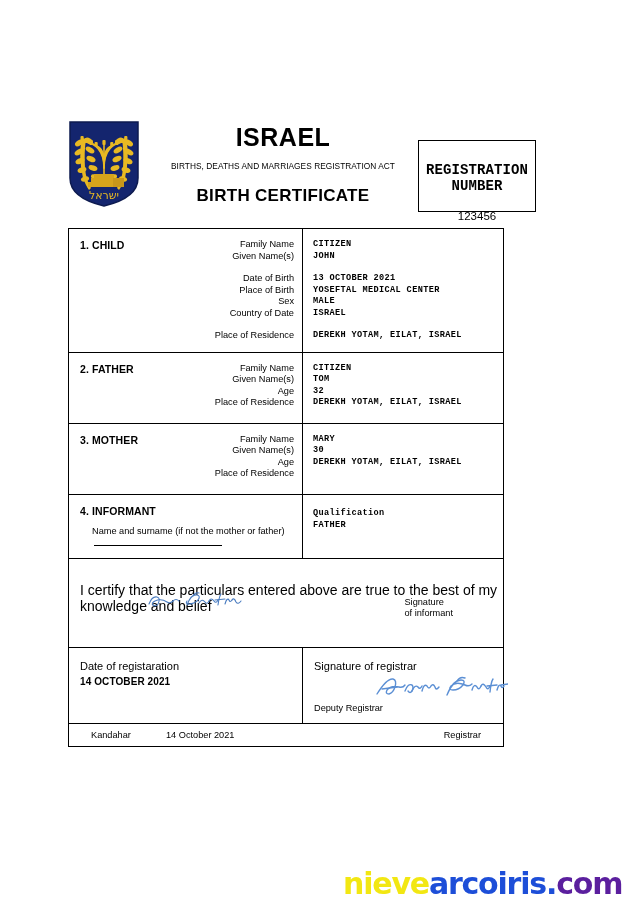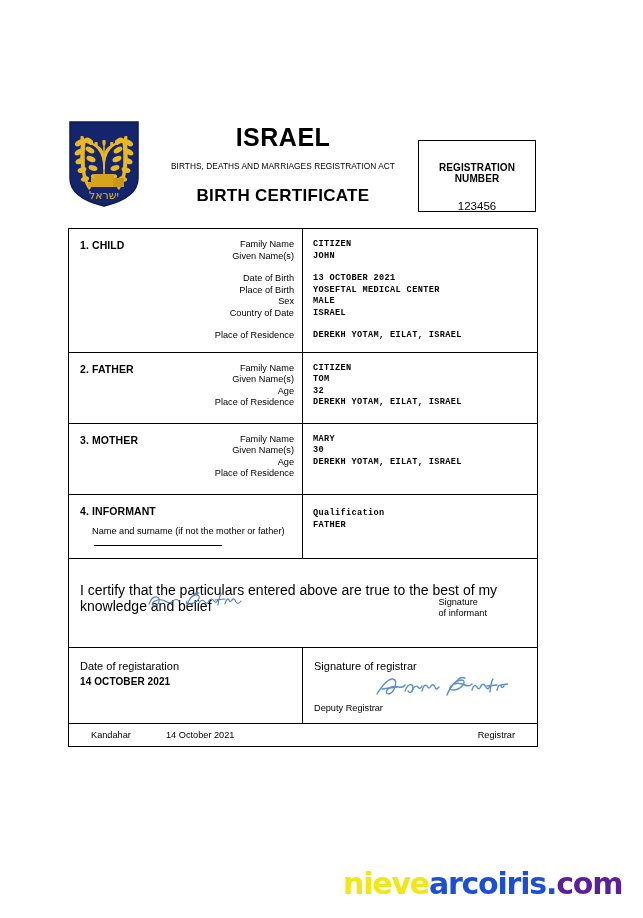--- a/index.html
+++ b/index.html
@@ -68,10 +68,11 @@
     text-align: center;
   }
   .regbox-label {
-    font-size: 10px;
+    font-size: 14px;
     font-weight: bold;
     margin-top: 21px;
     letter-spacing: 0.1px;
+    font-family: Liberation Mono, monospace;
   }
   .regbox-value {
     font-size: 11.5px;

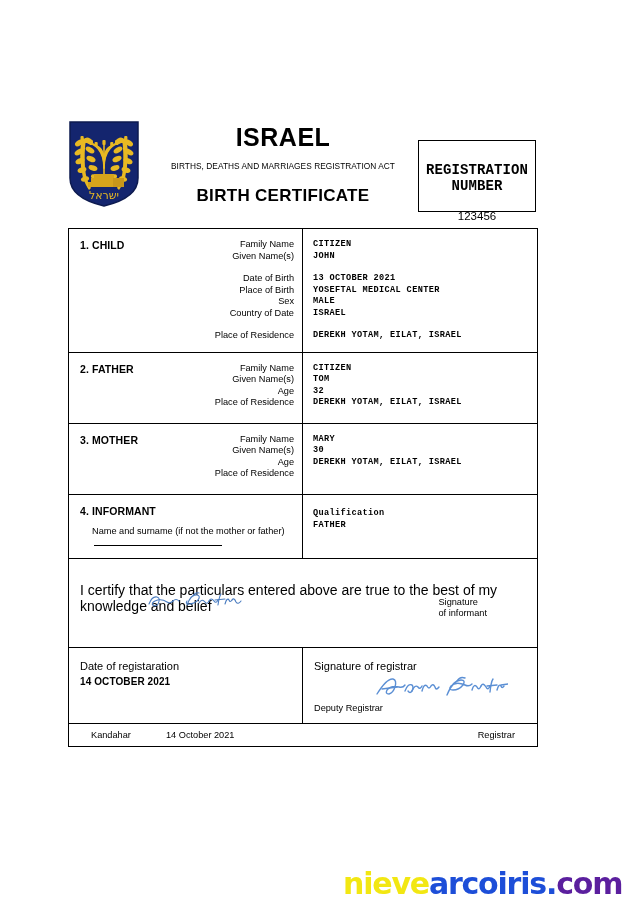--- a/index.html
+++ b/index.html
@@ -84,7 +84,7 @@
     position: absolute;
     left: 68px;
     top: 228px;
-    width: 470px;
+    width: 436px;
     border: 1.3px solid #000;
     box-sizing: border-box;
   }

